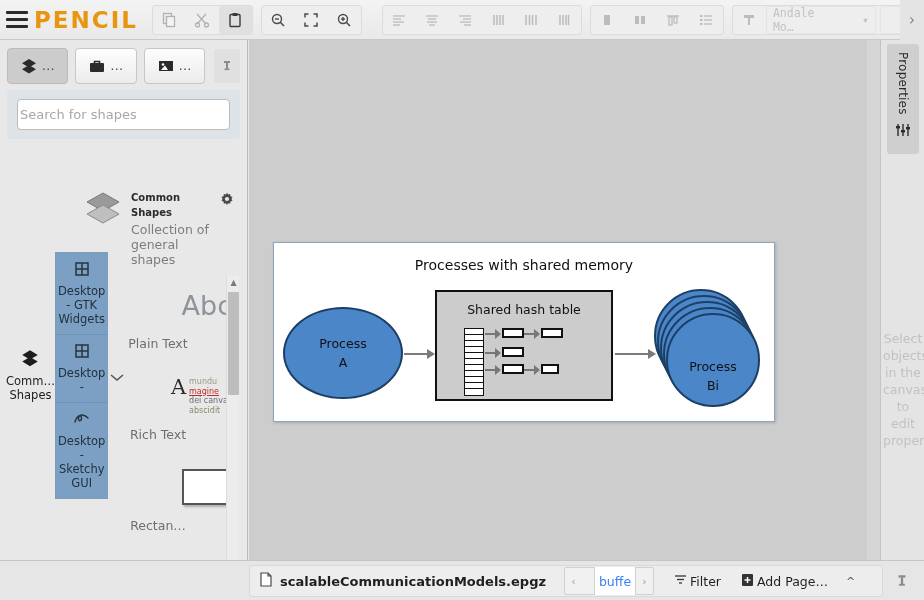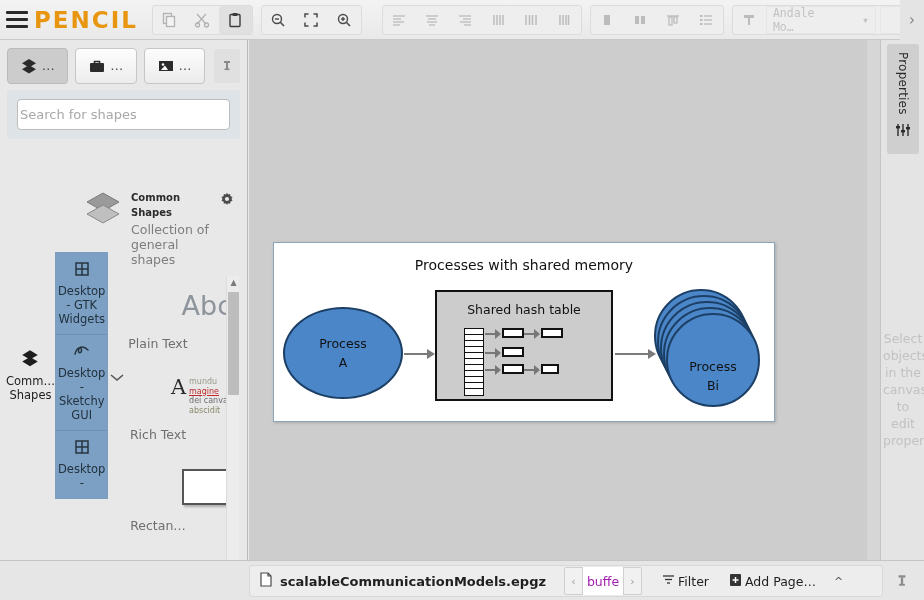--- a/index.html
+++ b/index.html
@@ -499,14 +499,6 @@
         </div>
         <div class="rail-item">
           <div class="ricon">
-            <svg width="20" height="18" viewBox="0 0 20 18">
-              <path d="M3 12 C5 5, 9 4, 9.5 8 C10 11, 6 12, 6.5 8 C7 4, 12 4, 16 8" fill="none" stroke="#26343f" stroke-width="1.5" stroke-linecap="round"></path>
-            </svg>
-          </div>
-          <div>Desktop - Sketchy GUI</div>
-        </div>
-        <div class="rail-item">
-          <div class="ricon">
             <svg width="18" height="18" viewBox="0 0 18 18">
               <rect x="3" y="3" width="12" height="12" fill="none" stroke="#26343f" stroke-width="1.5"></rect>
               <line x1="9" y1="3" x2="9" y2="15" stroke="#26343f" stroke-width="1.5"></line>
@@ -514,6 +506,14 @@
             </svg>
           </div>
           <div>Desktop -</div>
+        </div>
+        <div class="rail-item">
+          <div class="ricon">
+            <svg width="20" height="18" viewBox="0 0 20 18">
+              <path d="M3 12 C5 5, 9 4, 9.5 8 C10 11, 6 12, 6.5 8 C7 4, 12 4, 16 8" fill="none" stroke="#26343f" stroke-width="1.5" stroke-linecap="round"></path>
+            </svg>
+          </div>
+          <div>Desktop - Sketchy GUI</div>
         </div>
       </div>
 

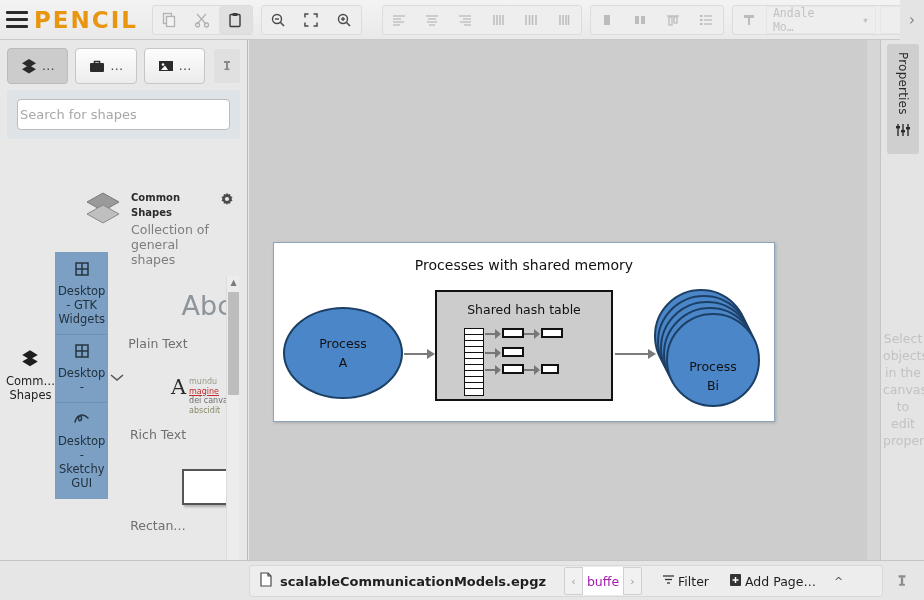--- a/index.html
+++ b/index.html
@@ -252,7 +252,7 @@
   .pagetab {
     background: #fff; border-left: 1px solid #d0d0d0; border-right: 1px solid #d0d0d0;
     height: 28px; width: 42px; display: flex; align-items: center; justify-content: center;
-    font-size: 12.5px; color: #a21caf; overflow: hidden; cursor: pointer;
+    font-size: 12.5px; color: #3b82f6; overflow: hidden; cursor: pointer; margin-left: 12px;
   }
   .sbtn {
     display: flex; align-items: center; gap: 3px; font-size: 12.5px; color: #1f1f1f;

